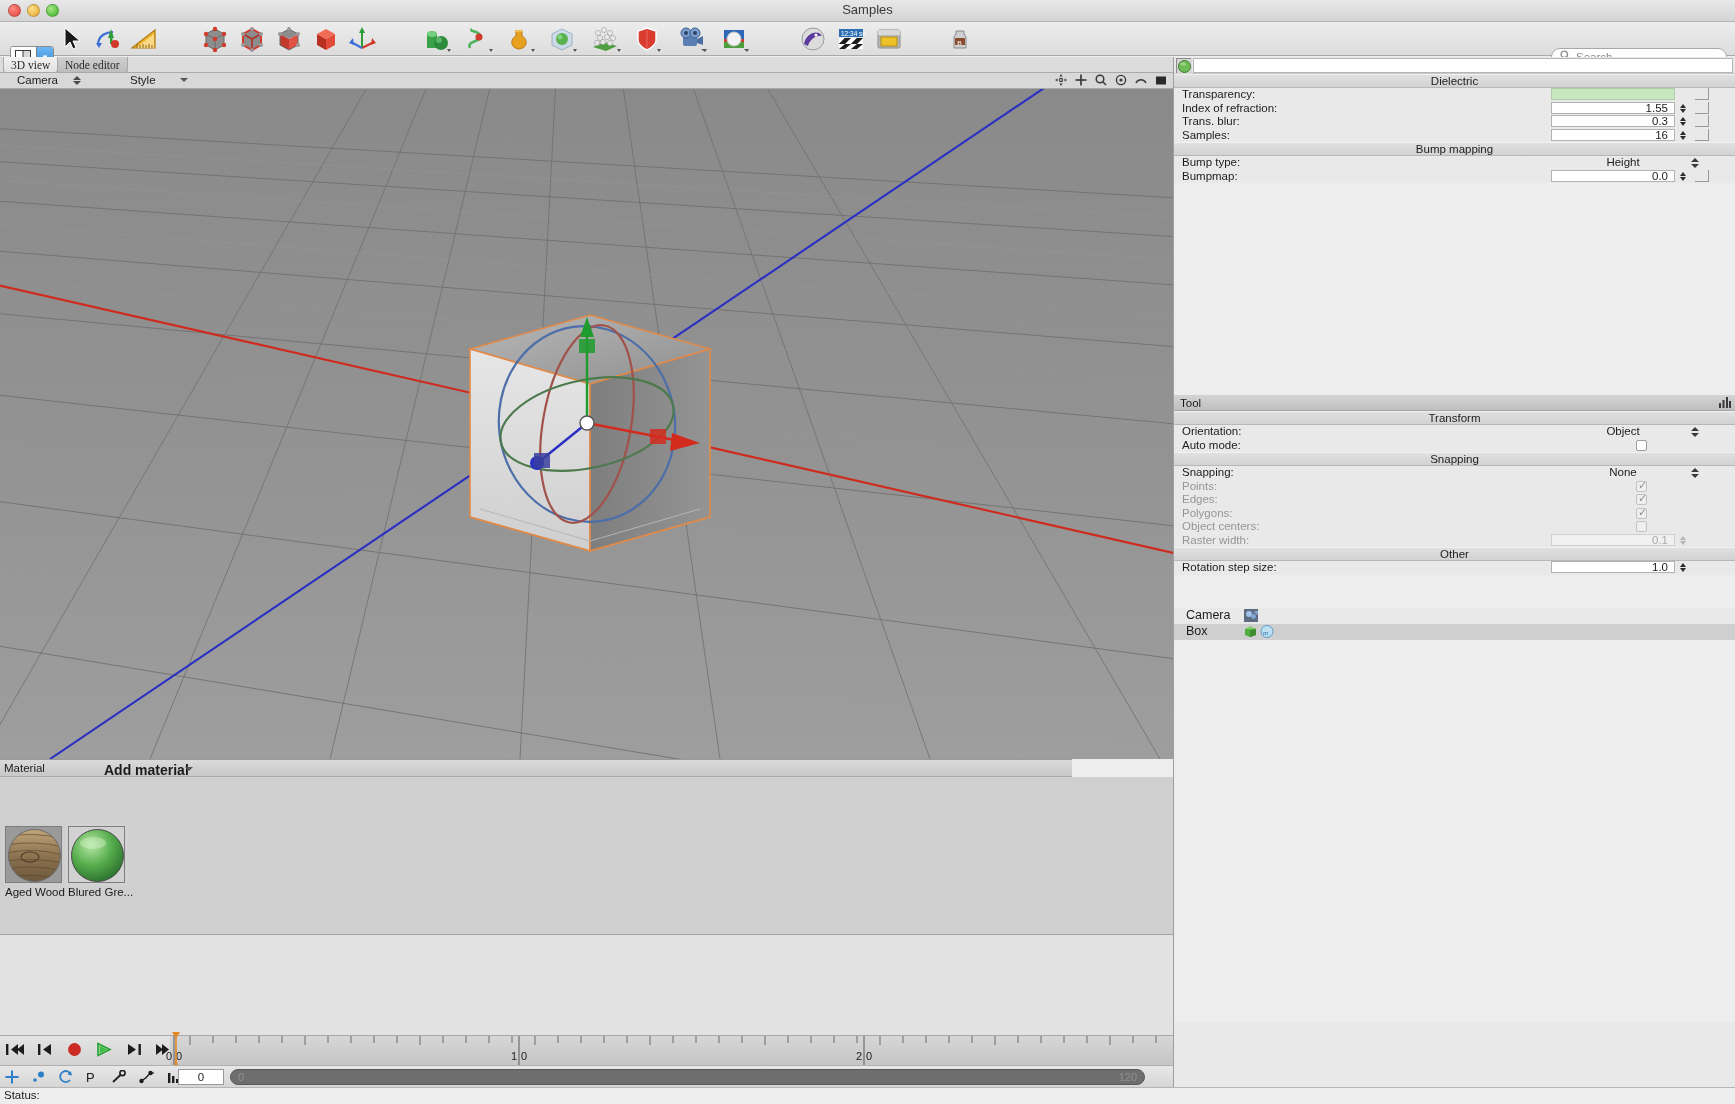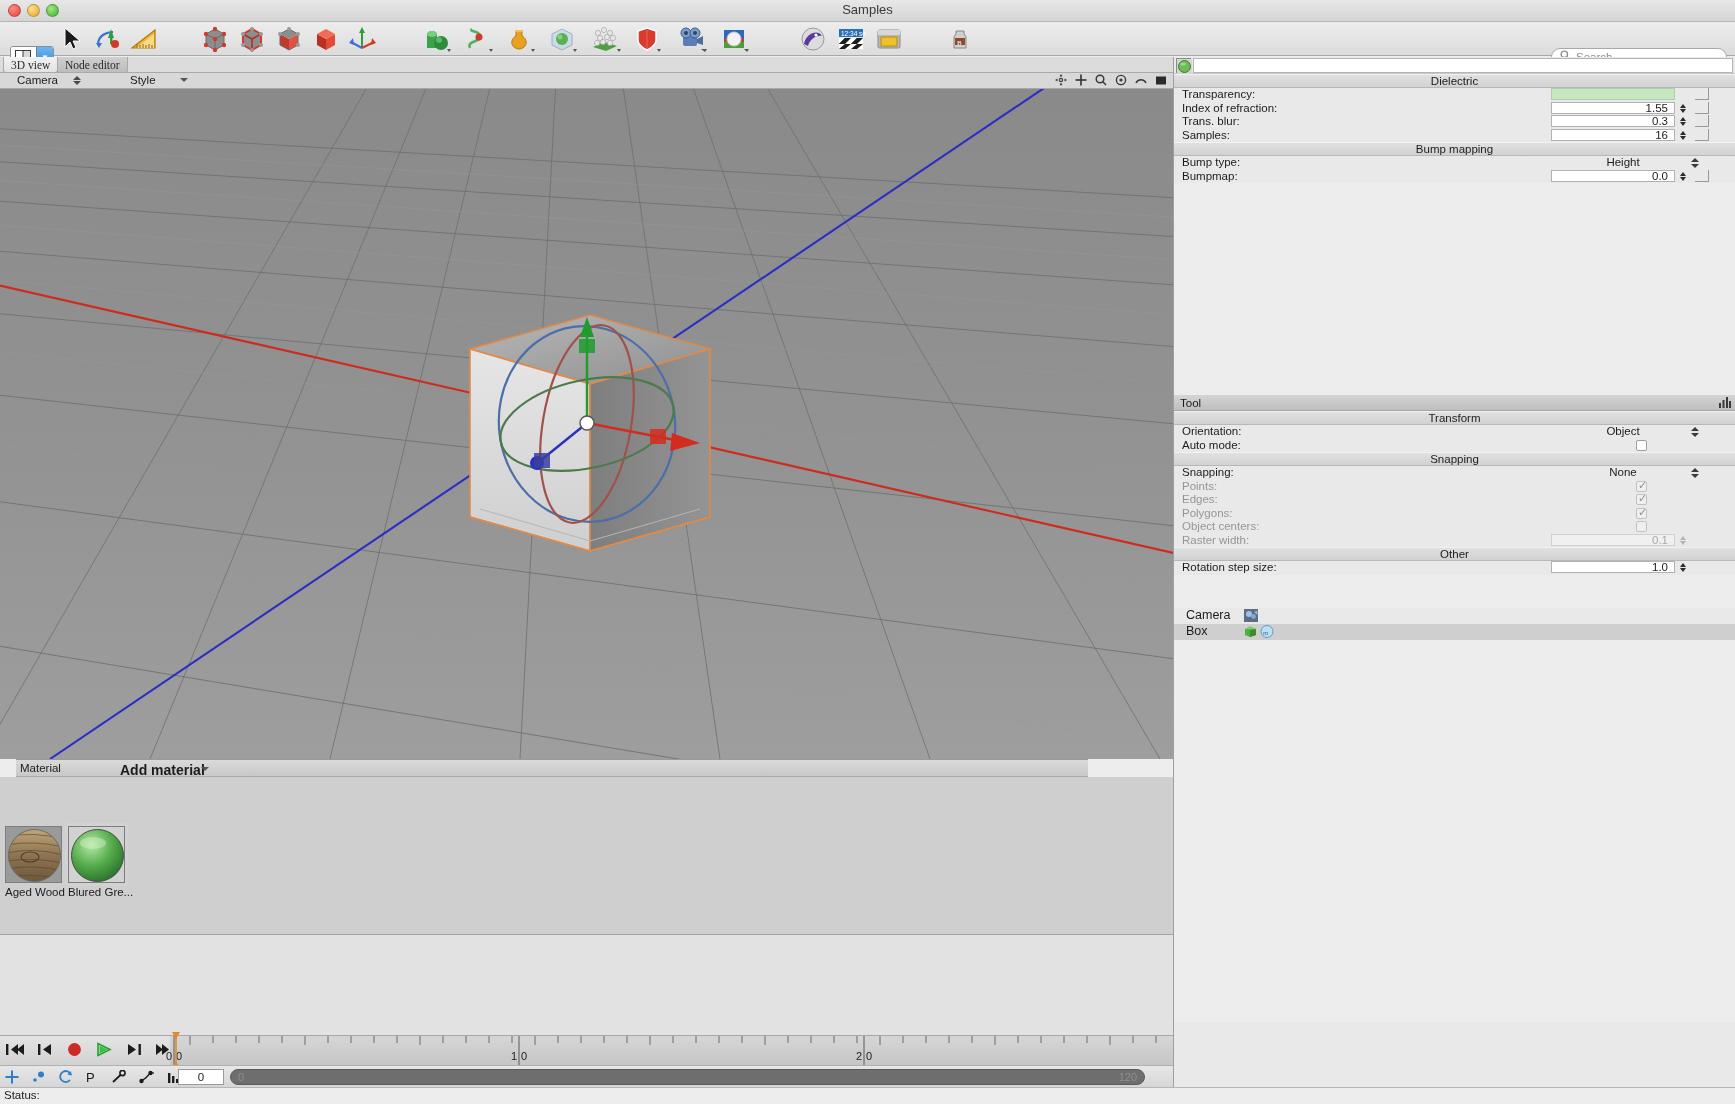--- a/index.html
+++ b/index.html
@@ -94,7 +94,7 @@
   
   .matbar{
     position:absolute; left:0; top:759px; width:1072px; height:18px;
-    background:linear-gradient(#dadada,#c8c8c8); border-top:1px solid #9a9a9a; border-bottom:1px solid #aaa;margin-left:16px;
+    background:linear-gradient(#dadada,#c8c8c8); border-top:1px solid #9a9a9a; border-bottom:1px solid #aaa;
   }
   .matbar .m1{ position:absolute; left:4px; top:2px; font-size:11.5px; }
   .matbar .m2{ position:absolute; left:104px; top:2px; font-size:14px;font-weight:bold; }

